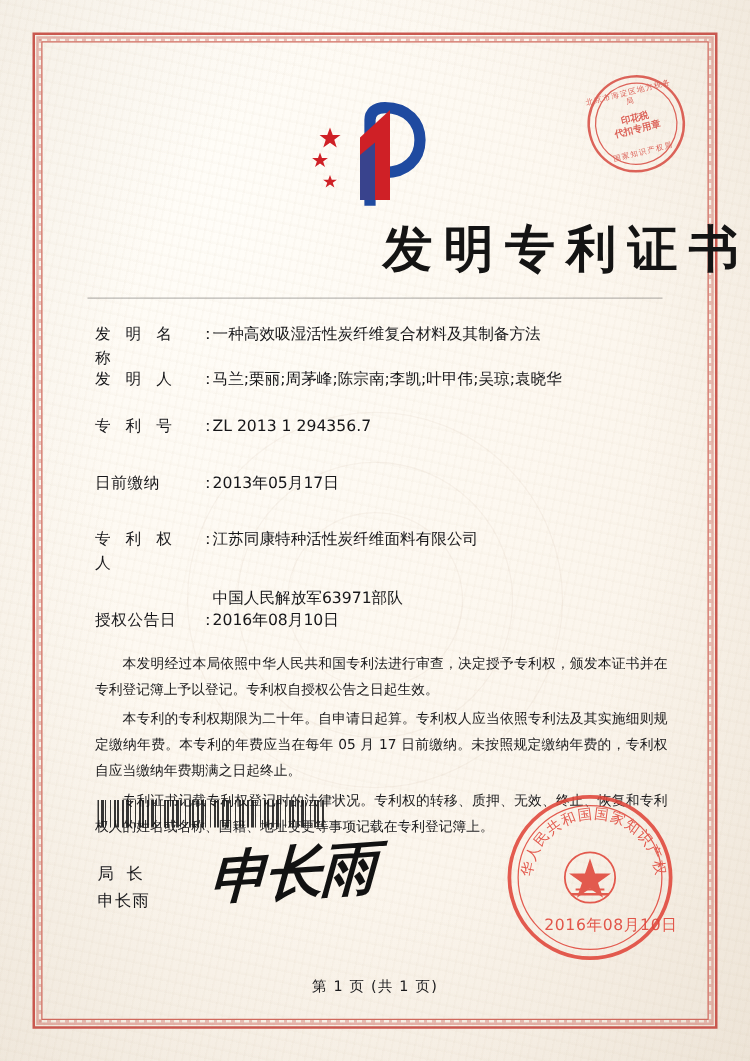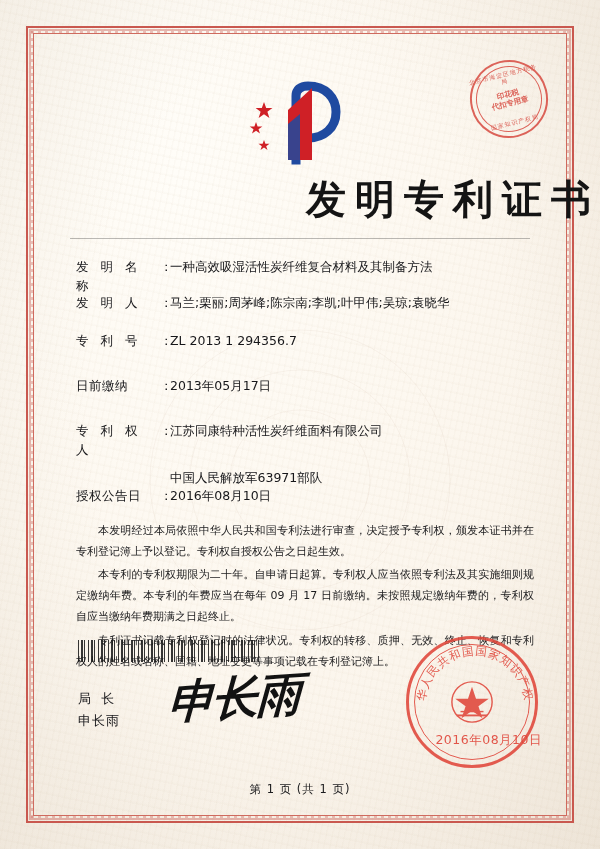--- a/index.html
+++ b/index.html
@@ -405,7 +405,7 @@
 
     <div id="body-text">
       <p>本发明经过本局依照中华人民共和国专利法进行审查，决定授予专利权，颁发本证书并在专利登记簿上予以登记。专利权自授权公告之日起生效。</p>
-      <p>本专利的专利权期限为二十年。自申请日起算。专利权人应当依照专利法及其实施细则规定缴纳年费。本专利的年费应当在每年 09 月 17 日前缴纳。未按照规定缴纳年费的，专利权自应当缴纳年费期满之日起终止。</p>
+      <p>本专利的专利权期限为二十年。自申请日起算。专利权人应当依照专利法及其实施细则规定缴纳年费。本专利的年费应当在每年 05 月 17 日前缴纳。未按照规定缴纳年费的，专利权自应当缴纳年费期满之日起终止。</p>
       <p>专利证书记载专利权登记时的法律状况。专利权的转移、质押、无效、终止、恢复和专利权人的姓名或名称、国籍、地址变更等事项记载在专利登记簿上。</p>
     </div>
 

